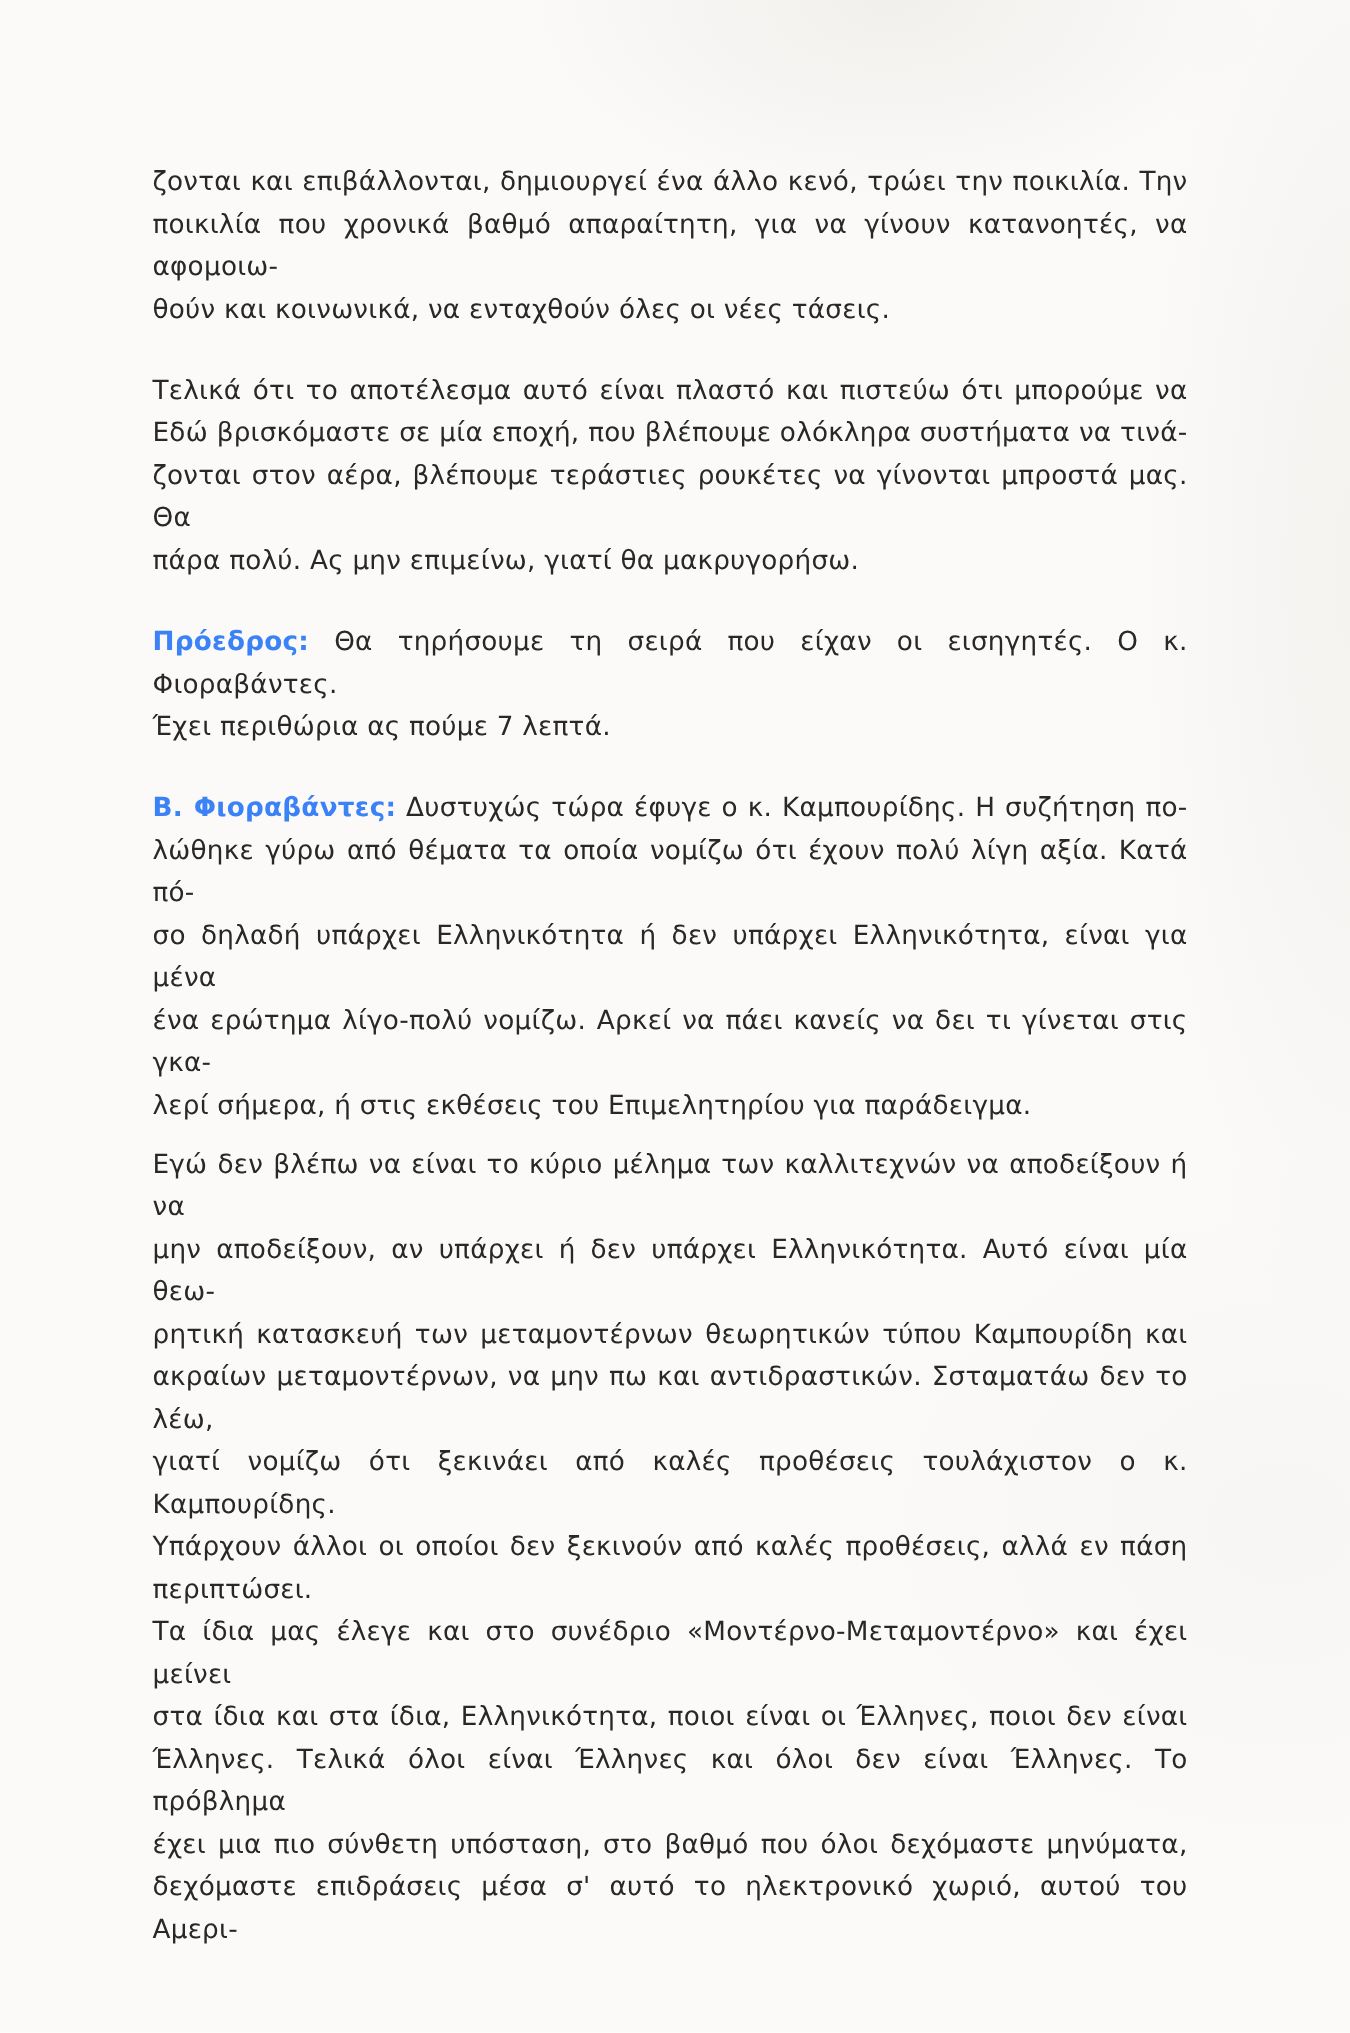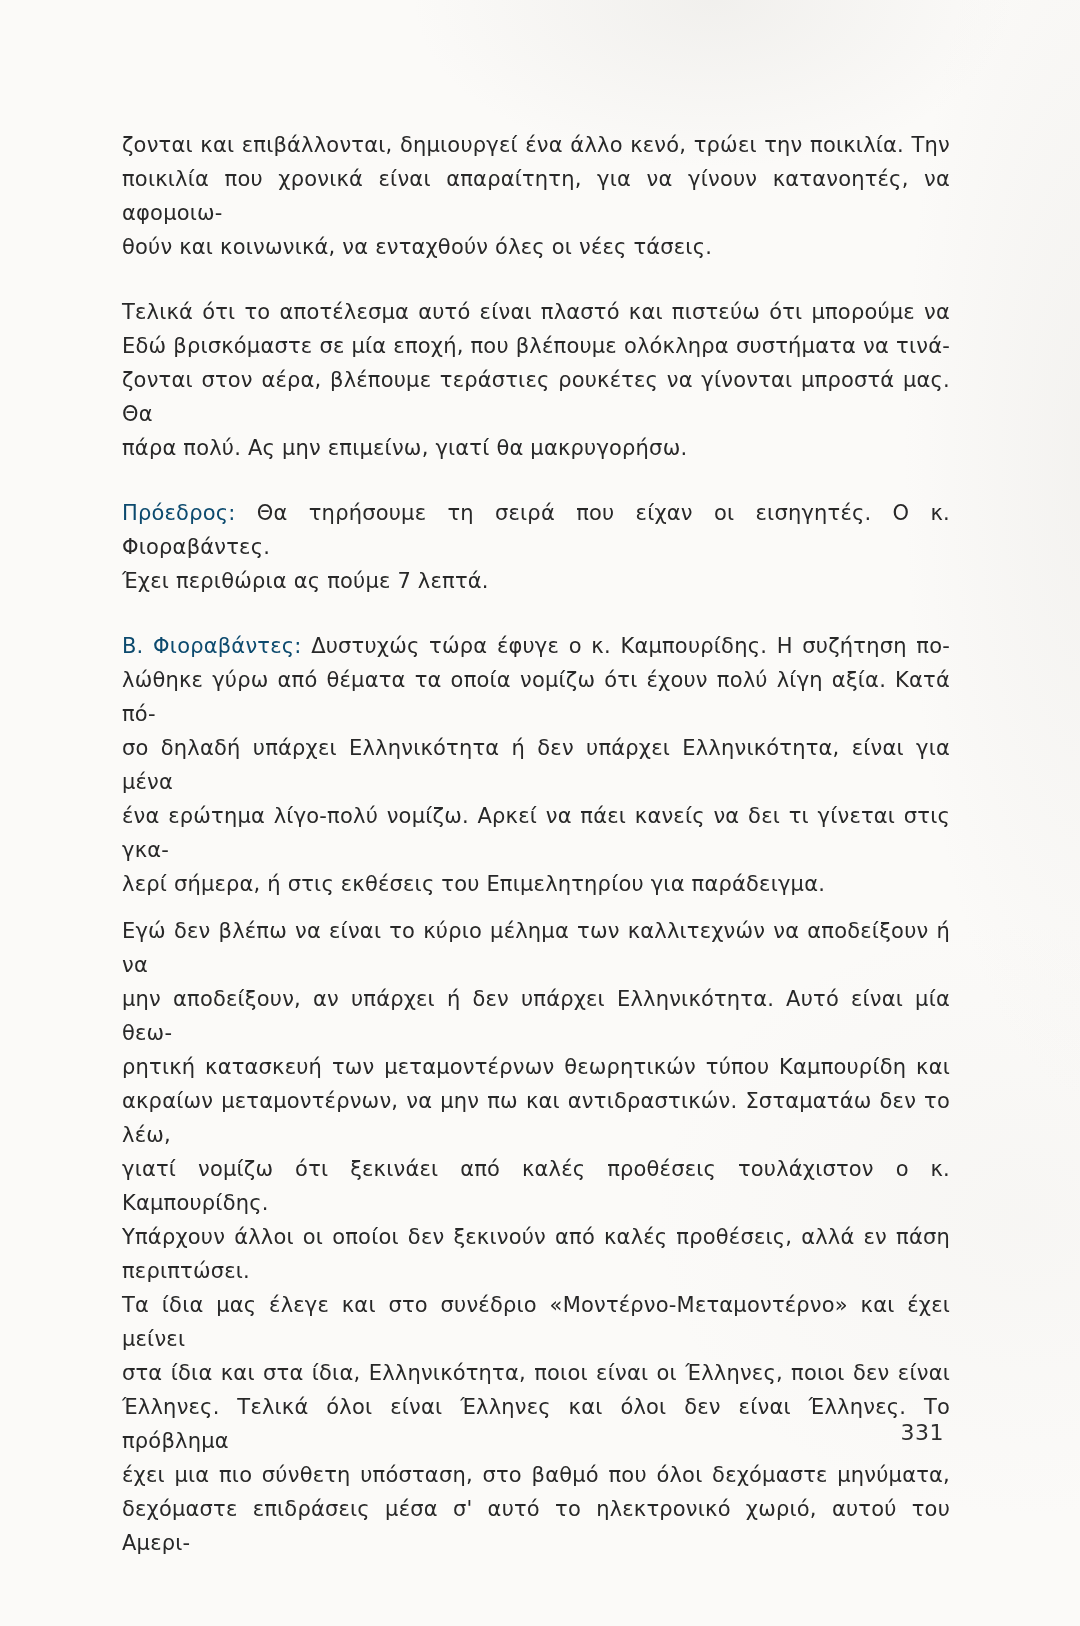--- a/index.html
+++ b/index.html
@@ -63,7 +63,7 @@
   <div class="text-column">
       <div class="para break-none">
         <div class="line">ζονται και επιβάλλονται, δημιουργεί ένα άλλο κενό, τρώει την ποικιλία. Την</div>
-        <div class="line">ποικιλία που χρονικά είναι απαραίτητη, για να γίνουν κατανοητές, να αφομοιω-</div>
+        <div class="line">ποικιλία που χρονικά βαθμό απαραίτητη, για να γίνουν κατανοητές, να αφομοιω-</div>
         <div class="line last">θούν και κοινωνικά, να ενταχθούν όλες οι νέες τάσεις.</div>
       </div>
       <div class="para break-blank">

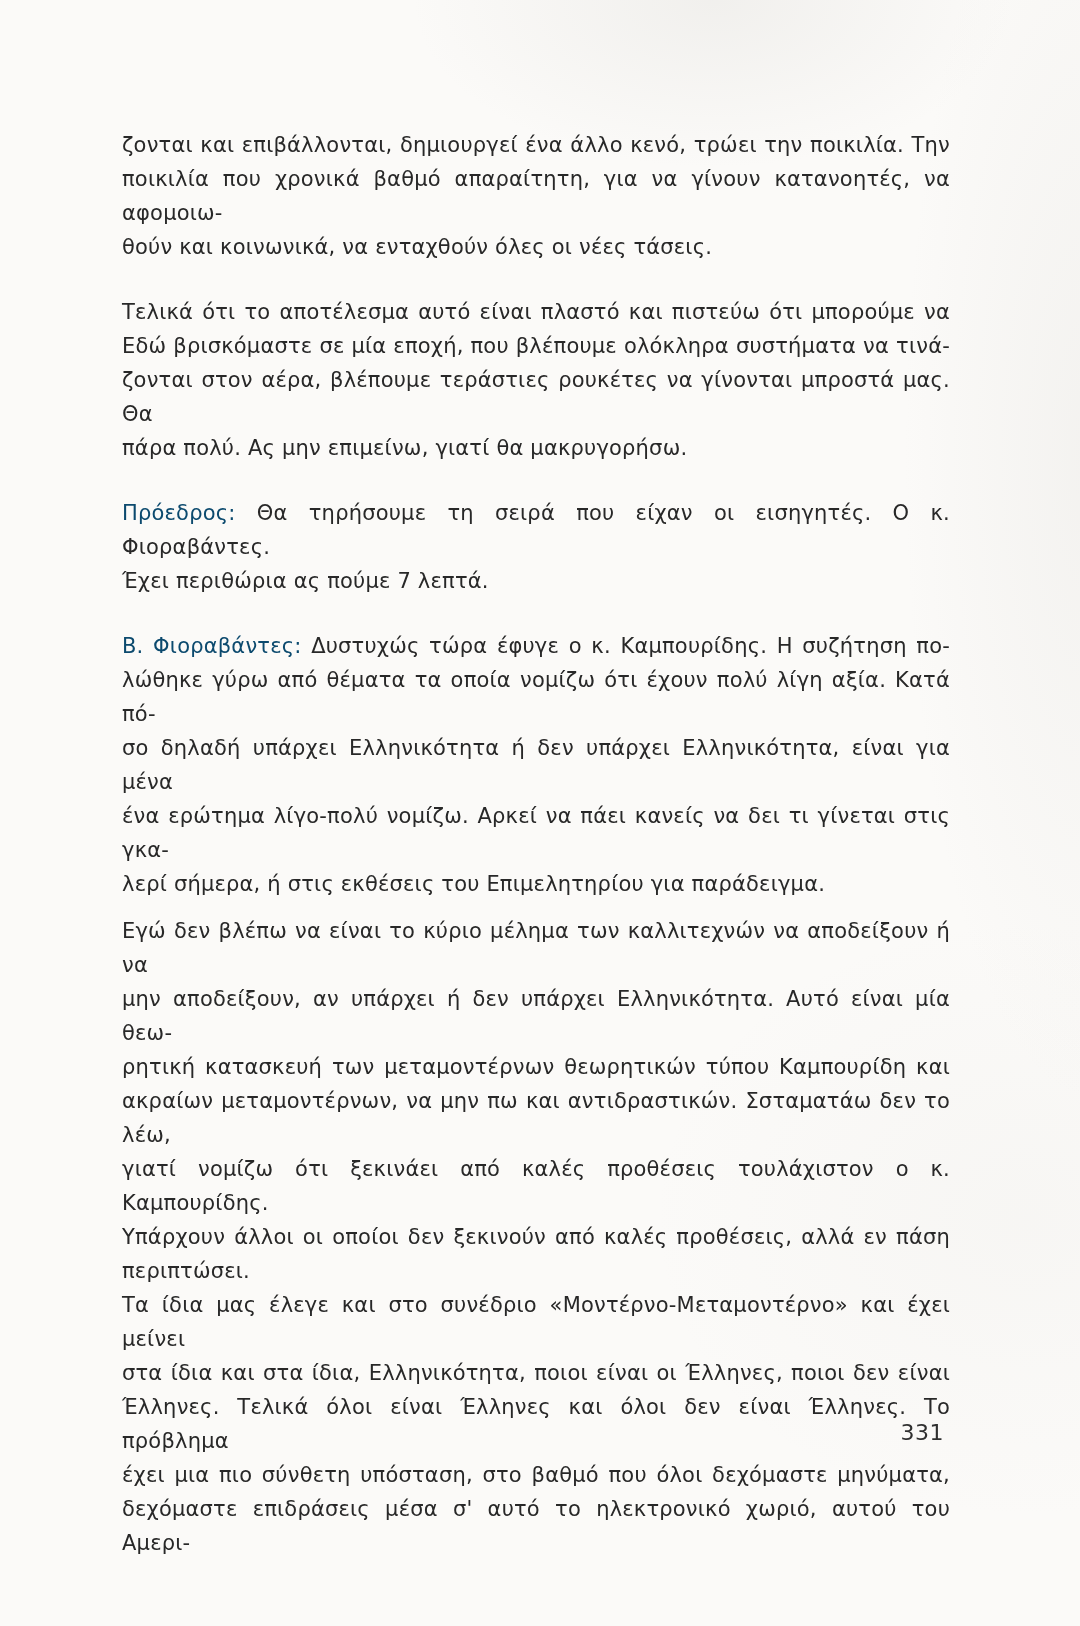--- a/index.html
+++ b/index.html
@@ -43,7 +43,7 @@
     text-align: justify;
     text-align-last: left;
   }
-  .lead { font-weight: 400; color: #0c4a6e; }
+  .lead { font-weight: 700; color: #3b82f6; }
   .page-number {
     position: absolute;
     left: 62px;

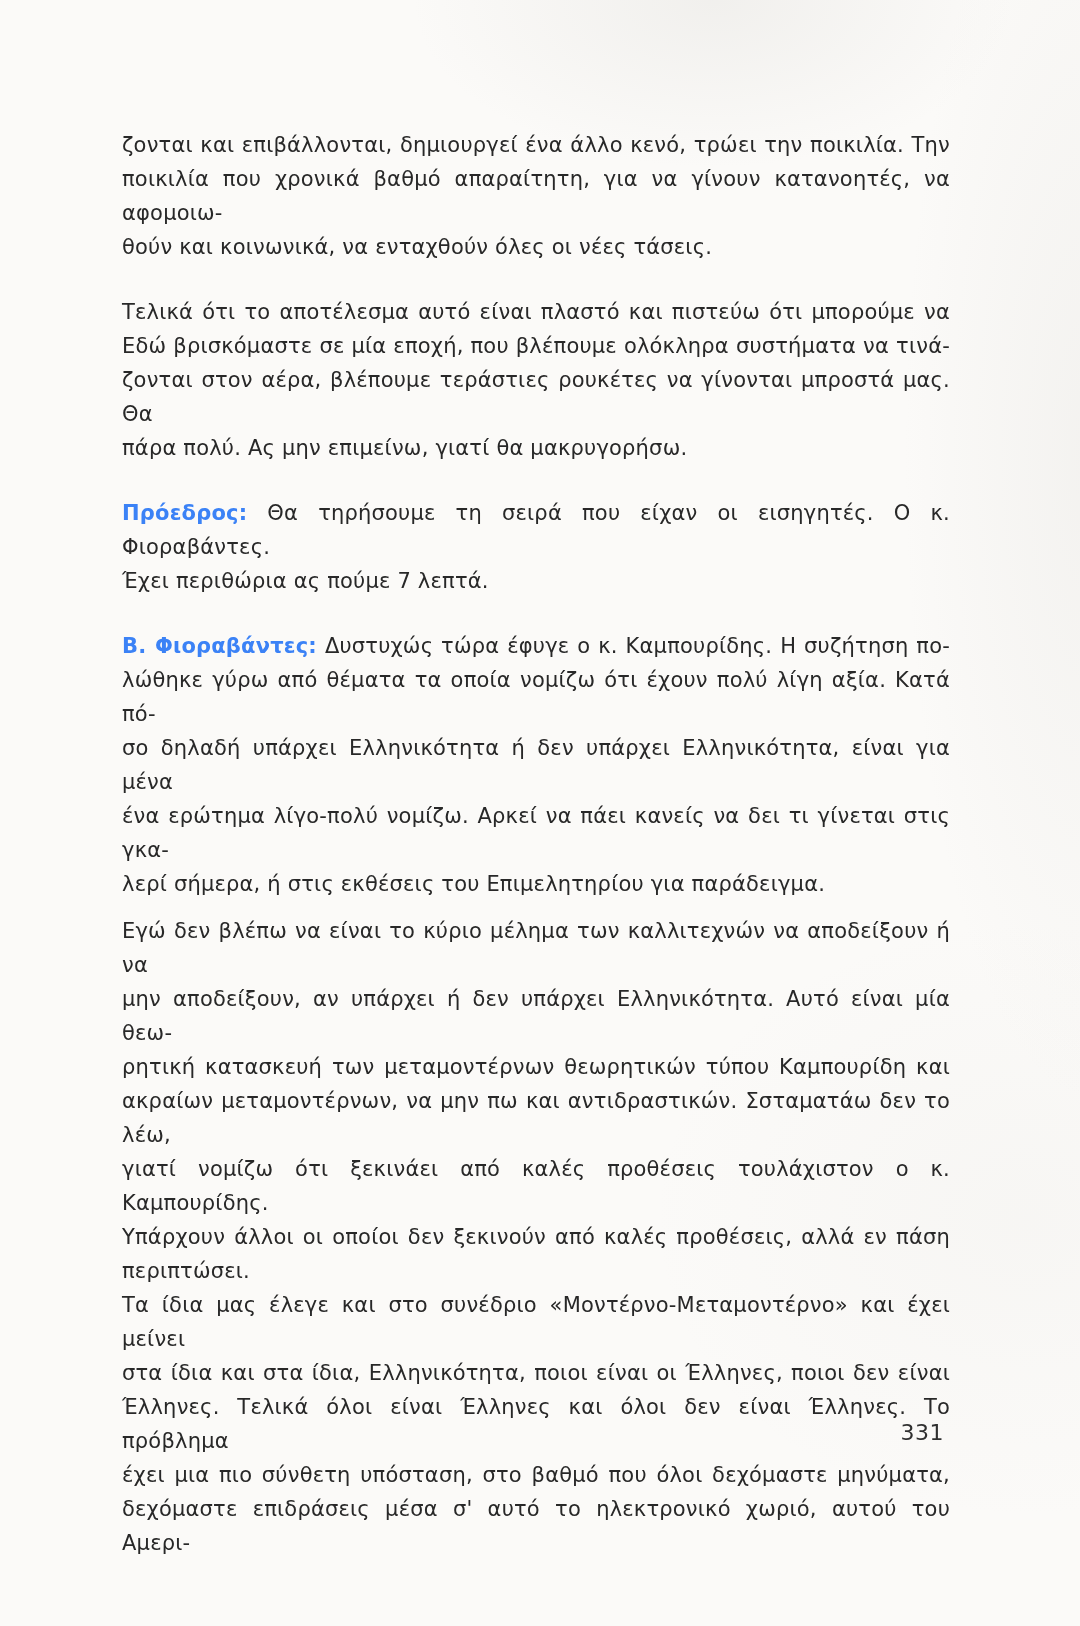--- a/index.html
+++ b/index.html
@@ -100,7 +100,6 @@
         <div class="line">δεχόμαστε επιδράσεις μέσα σ' αυτό το ηλεκτρονικό χωριό, αυτού του Αμερι-</div>
       </div>
     </div>
-  <div class="page-number">331</div>
 </div>
 
 </body></html>

